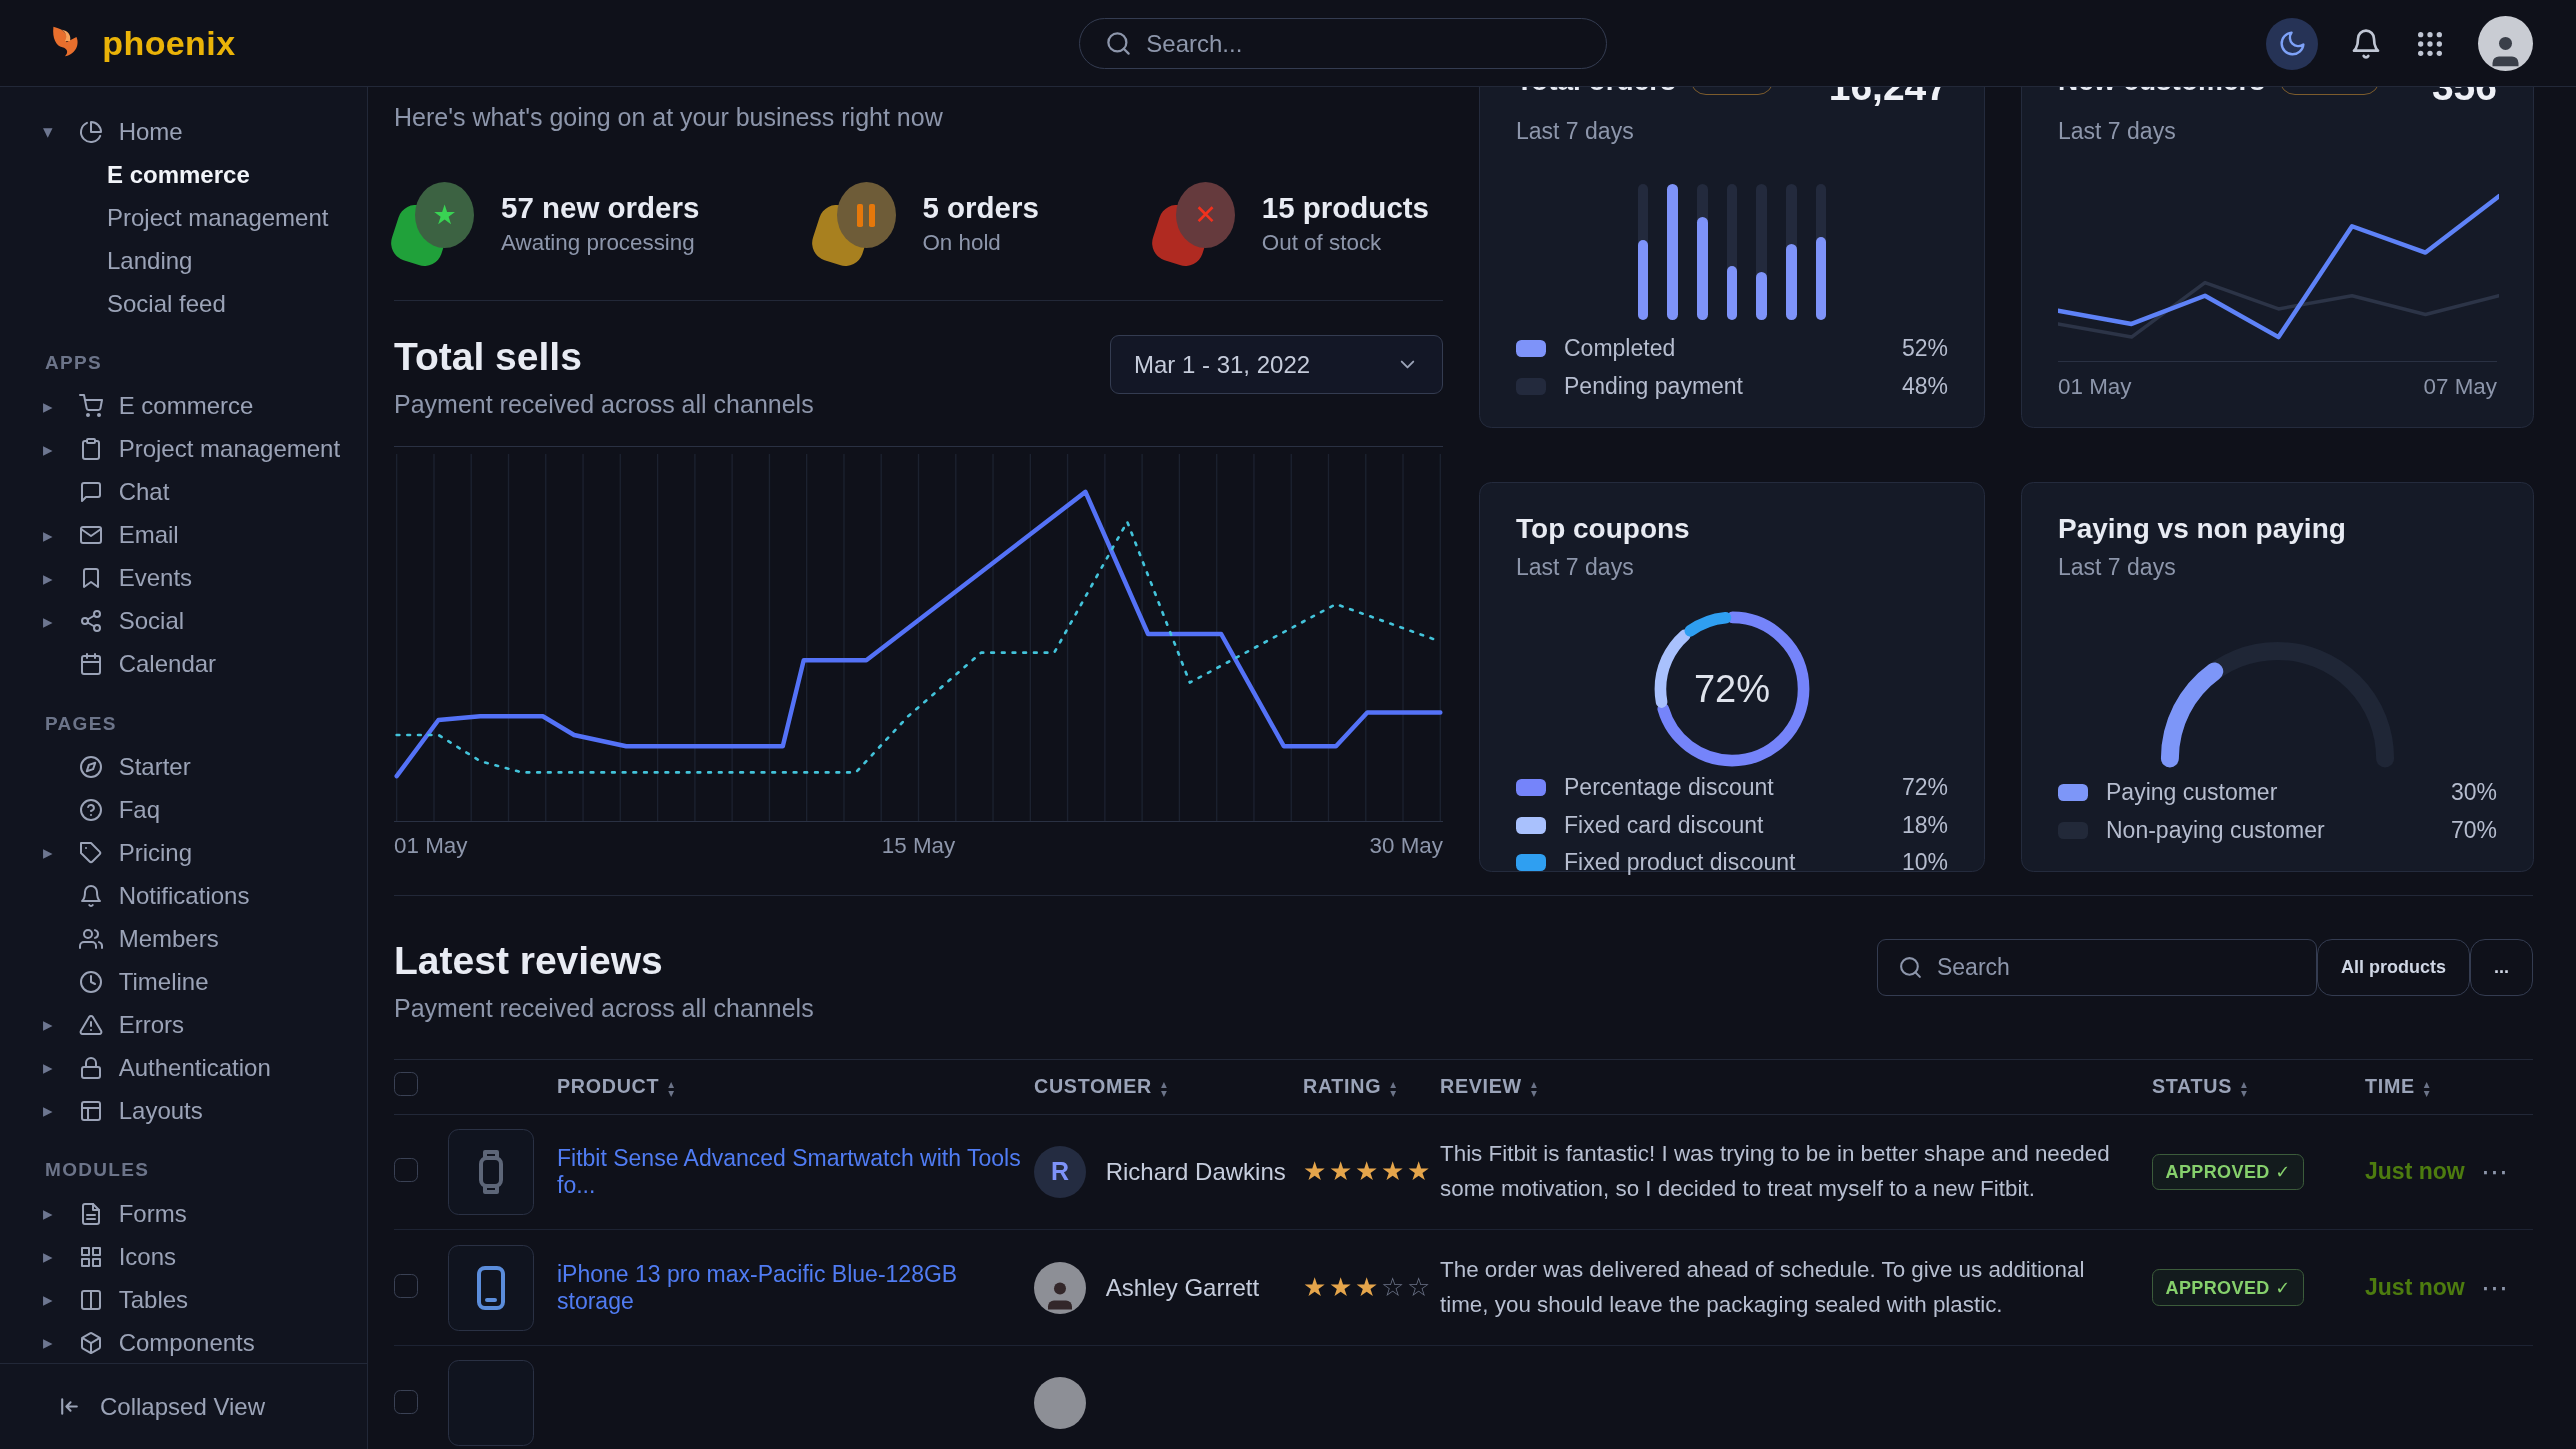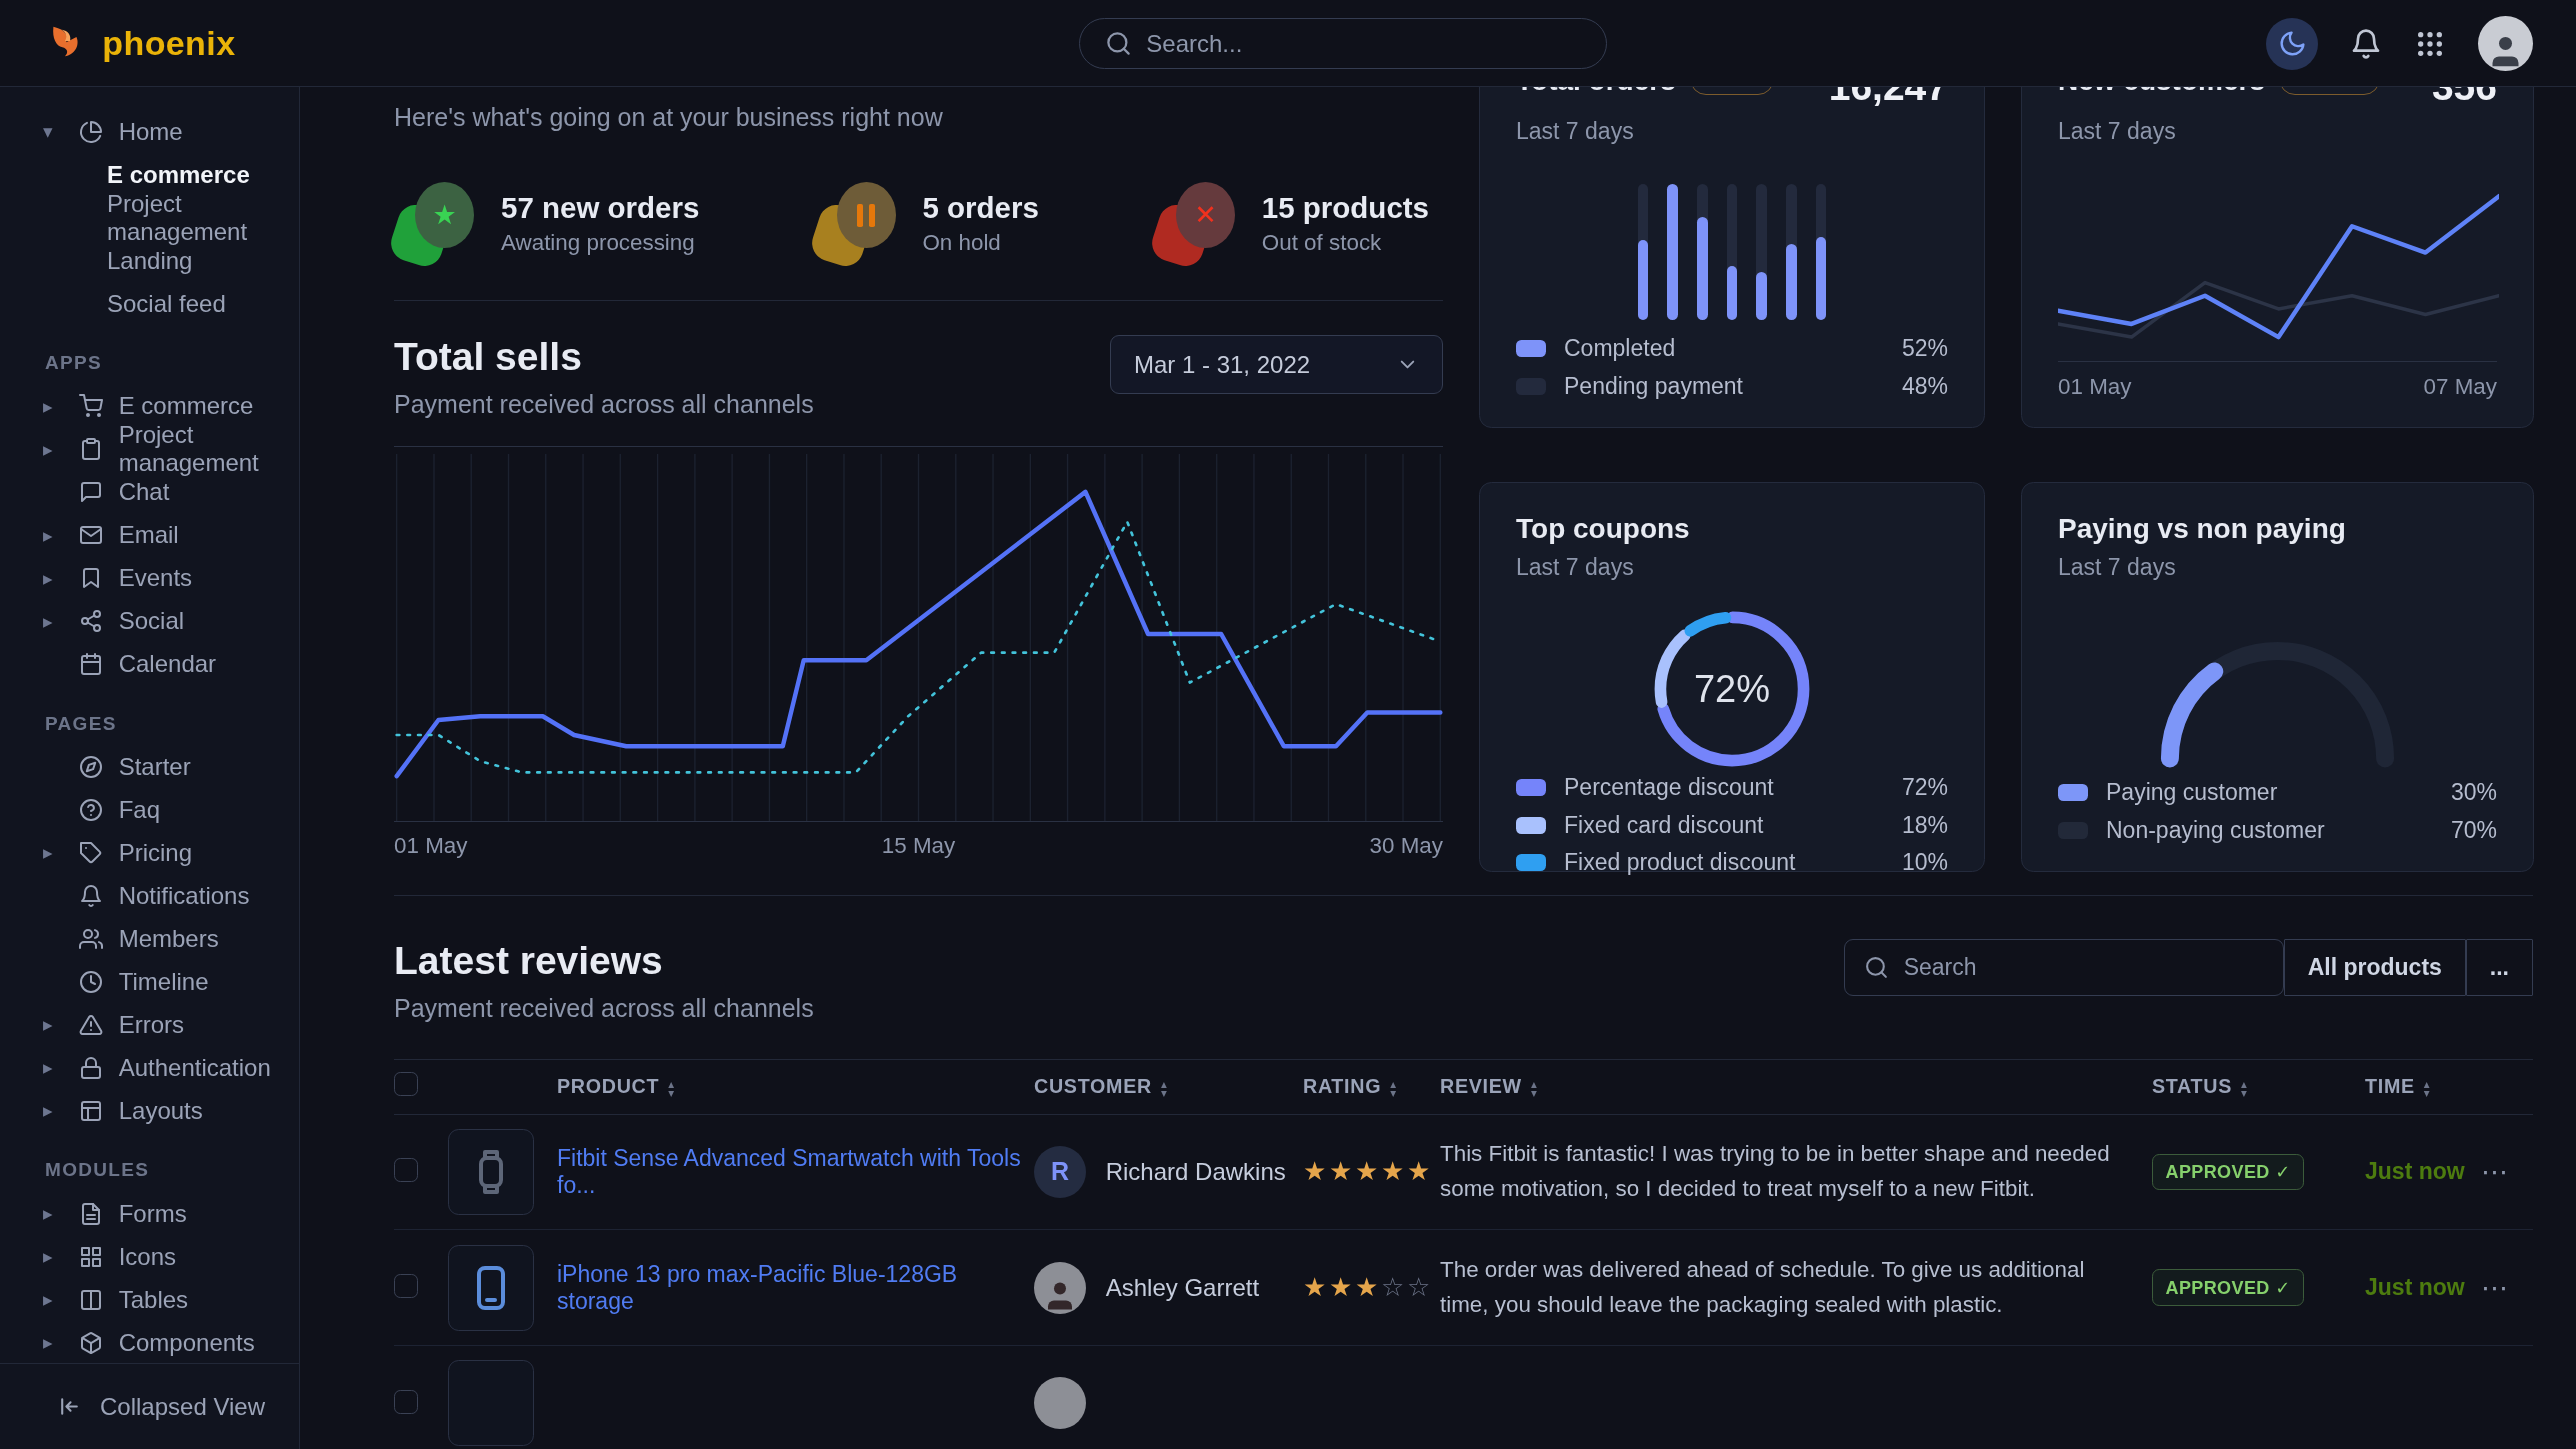--- a/index.html
+++ b/index.html
@@ -30,7 +30,7 @@
   .avatar-top .ic { width:39px; height:39px; color:#3a3f49; }
 
   
-  .sidebar { position:fixed; top:87px; left:0; bottom:0; width:300px; background:#11141f;
+  .sidebar { position:fixed; top:87px; left:0; bottom:0; width:368px; background:#11141f;
     border-right:1.8px solid #222838; padding-top:23px; display:flex; flex-direction:column; }
   .side-scroll { flex:1; overflow:hidden; }
   .side-item { display:flex; align-items:center; gap:16px; padding:0 0 0 43px; height:43px;

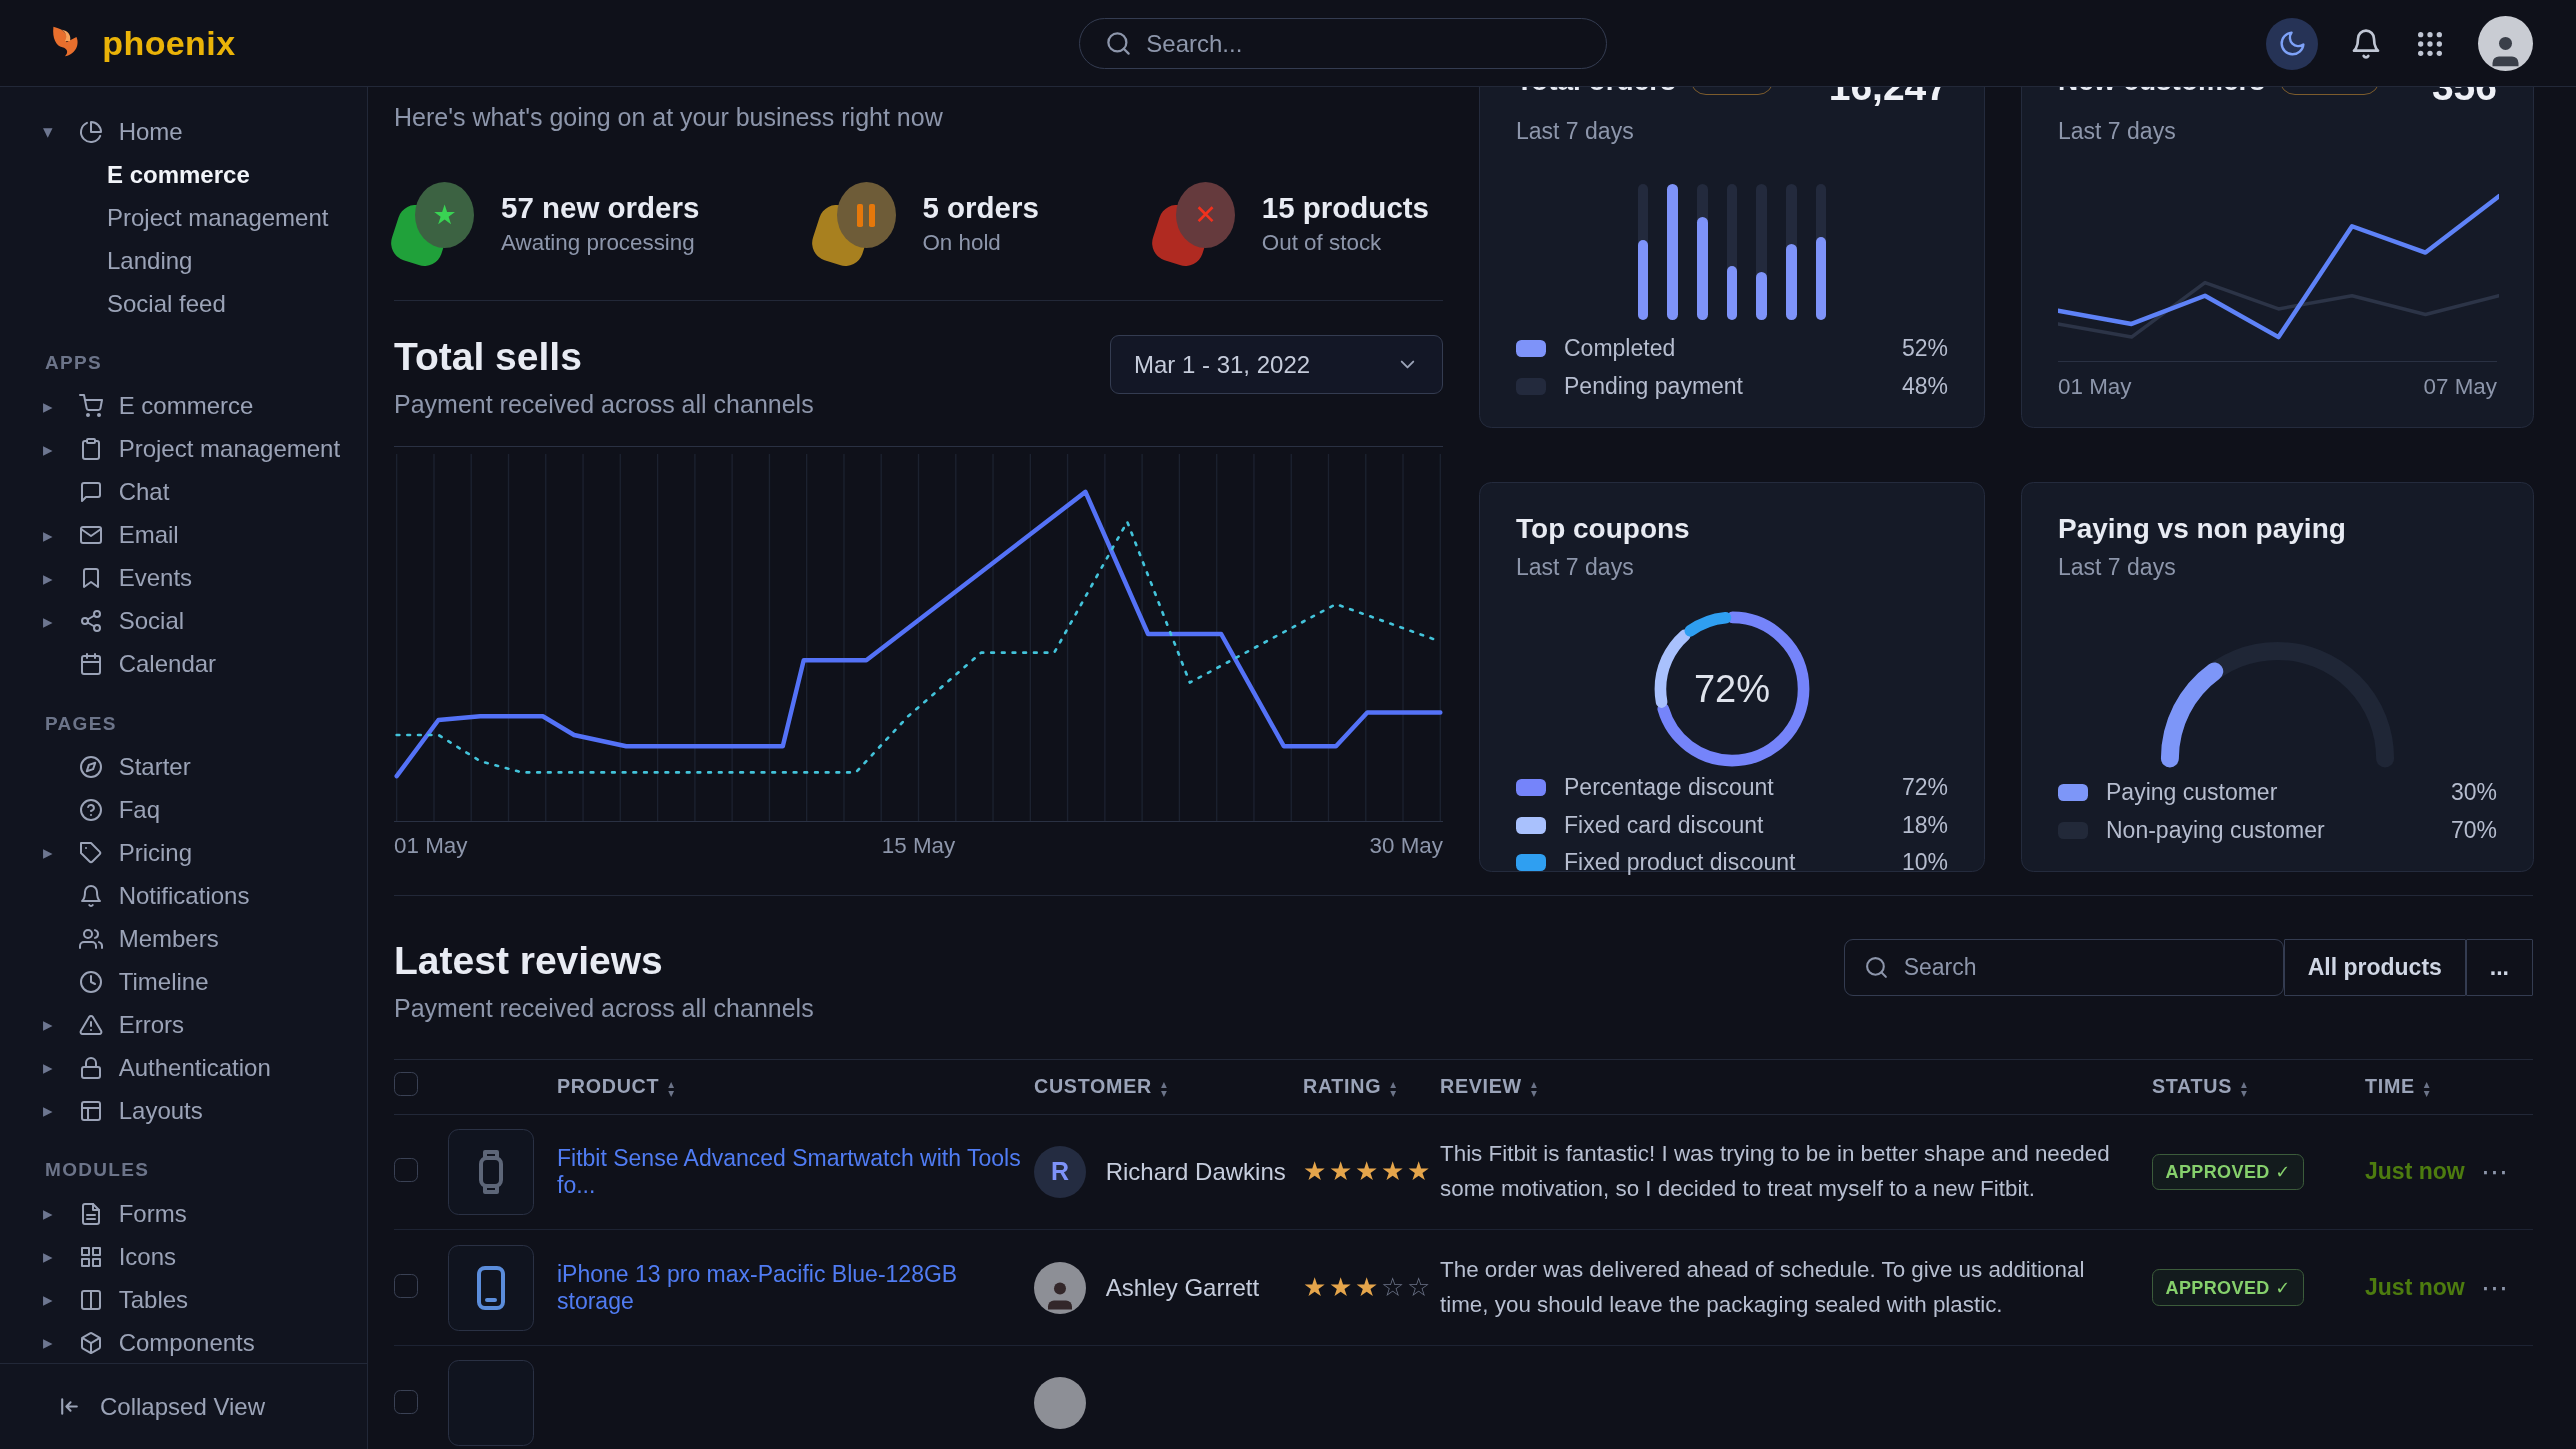--- a/index.html
+++ b/index.html
@@ -122,8 +122,8 @@
   .rev-search input { background:transparent; border:none; outline:none; color:#aab2c5;
     font-size:23px; width:340px; font-family:inherit; }
   .rev-search input::placeholder { color:#8d96ab; }
-  .btn { height:57px; border:1.8px solid #343c51; border-radius:1px; background:transparent;
-    color:#cfd6e4; font-size:23px; font-weight:700; padding:0 23px; font-family:inherit; cursor:pointer; }
+  .btn { height:57px; border:1.8px solid #343c51; border-radius:15px; background:transparent;
+    color:#cfd6e4; font-size:18px; font-weight:700; padding:0 23px; font-family:inherit; cursor:pointer; }
 
   table.rt { width:100%; border-collapse:collapse; margin-top:36px; }
   .rt th { border-top:1.8px solid #222838; border-bottom:1.8px solid #222838; height:55px;

